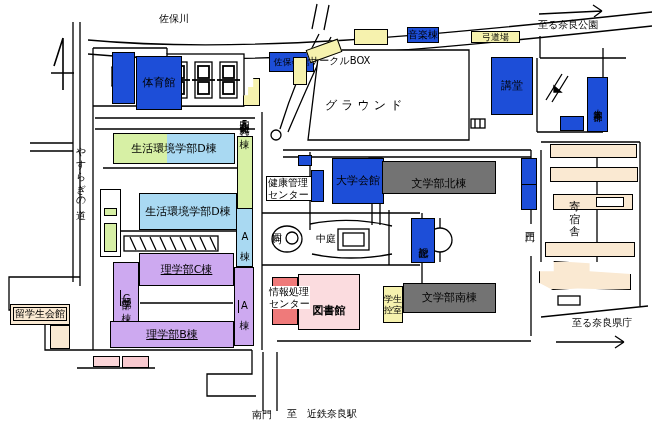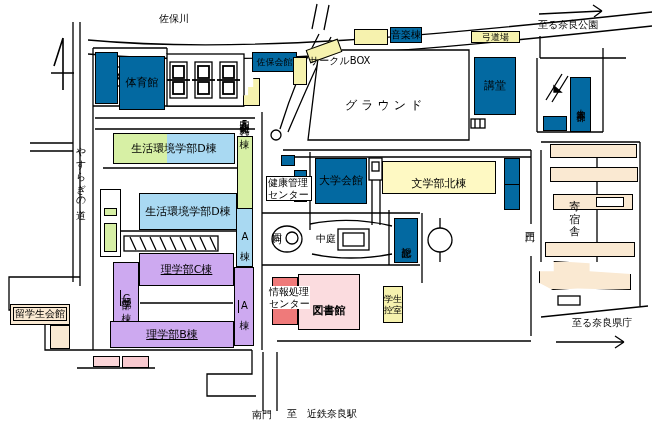--- a/index.html
+++ b/index.html
@@ -8,7 +8,7 @@
   svg{position:absolute;left:0;top:0;}
   .bld{position:absolute;border:1px solid #000;box-sizing:border-box;
        display:flex;align-items:center;justify-content:center;text-align:center;}
-  .pink{background:#0369a1;} .lpink{background:#FBDCDF;font-weight:bold;} .yellow{background:#F6F2AE;}
+  .pink{background:#1d4ed8;margin-left:17px;} .lpink{background:#FBDCDF;font-weight:bold;} .yellow{background:#F6F2AE;}
   .ygreen{background:#D7F0A5;} .green{background:#fef9c3;} .blue{background:#A9D9F2;}
   .purple{background:#CDA9F0;text-decoration:underline;} .red{background:#EF7A7A;} .beige{background:#FAE9D2;}
   .white{background:#fff;}

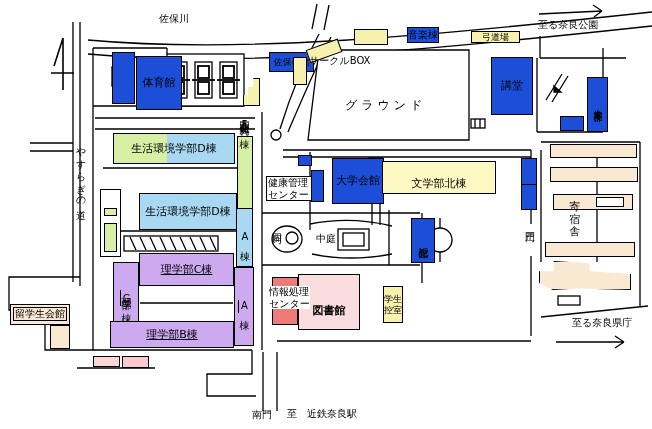--- a/index.html
+++ b/index.html
@@ -212,7 +212,7 @@
   <div class="tag f11" style="left:252px;top:409px">南門</div>
   <div class="tag f11" style="left:287px;top:408px">至　近鉄奈良駅</div>
   <div class="tag" style="left:309px;top:55px">サークルBOX</div>
-  <div class="tag" style="left:345px;top:99px;font-size:12px;letter-spacing:4px">グラウンド</div>
+  <div class="tag" style="left:325px;top:99px;font-size:12px;letter-spacing:4px">グラウンド</div>
   <div class="tag f9" style="left:316px;top:233px">中庭</div>
   <div class="tag v" style="left:271px;top:226px;height:28px;font-size:10px">四阿</div>
 

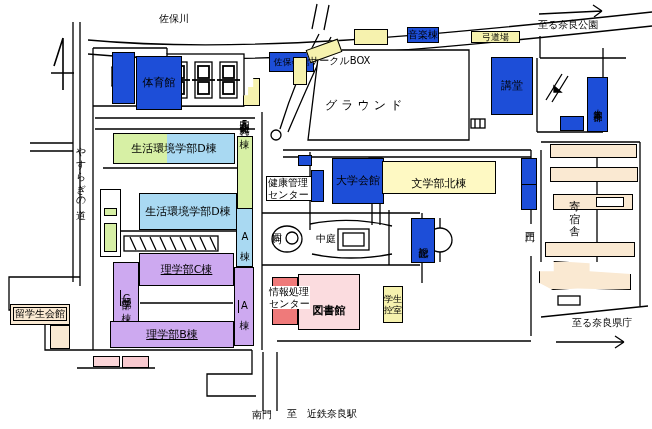--- a/index.html
+++ b/index.html
@@ -9,7 +9,7 @@
   .bld{position:absolute;border:1px solid #000;box-sizing:border-box;
        display:flex;align-items:center;justify-content:center;text-align:center;}
   .pink{background:#1d4ed8;margin-left:17px;} .lpink{background:#FBDCDF;font-weight:bold;} .yellow{background:#F6F2AE;}
-  .ygreen{background:#D7F0A5;} .green{background:#fef9c3;} .blue{background:#A9D9F2;}
+  .ygreen{background:#D7F0A5;} .green{background:#737373;} .blue{background:#A9D9F2;}
   .purple{background:#CDA9F0;text-decoration:underline;} .red{background:#EF7A7A;} .beige{background:#FAE9D2;}
   .white{background:#fff;}
   .lbl{font-size:10px;line-height:1.2;white-space:pre-line;}

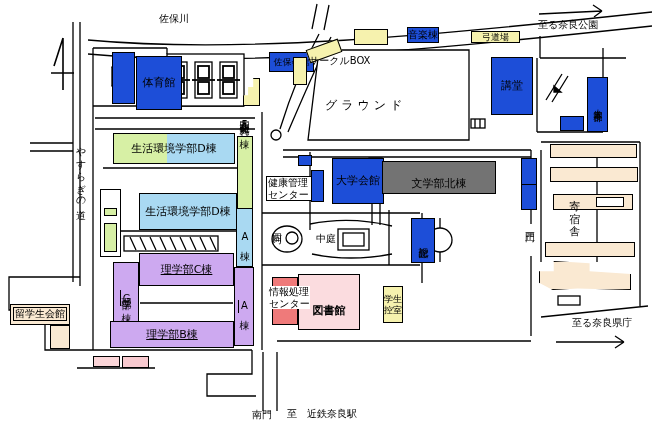--- a/index.html
+++ b/index.html
@@ -148,6 +148,9 @@
   <div class="bld pink" style="left:394px;top:218px;width:24px;height:45px">
       <span class="lbl v">記念館</span>
     </div>
+  <div class="bld green" style="left:403px;top:283px;width:93px;height:30px">
+      <span class="lbl f11">文学部南棟</span>
+    </div>
   <div class="bld yellow" style="left:383px;top:286px;width:20px;height:37px">
       <span class="lbl f9">学生
 控室</span>

